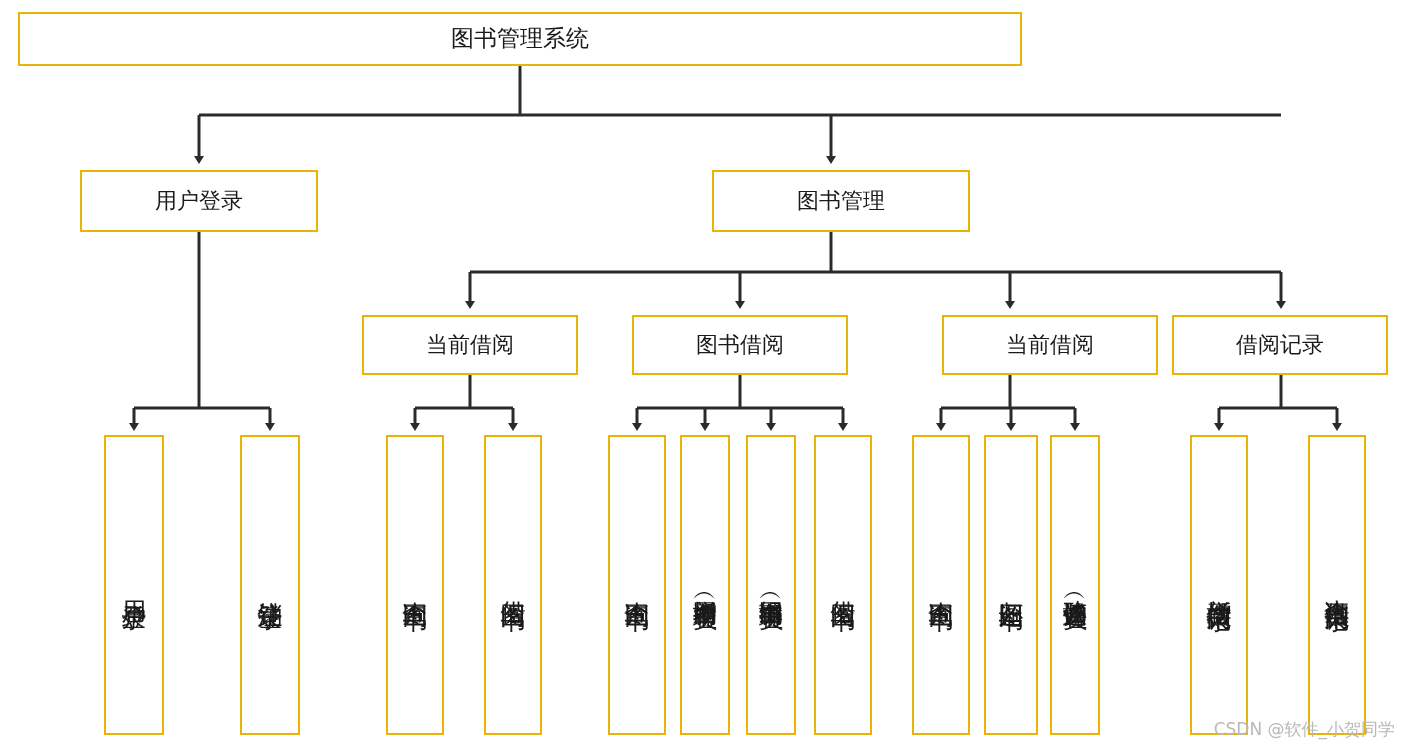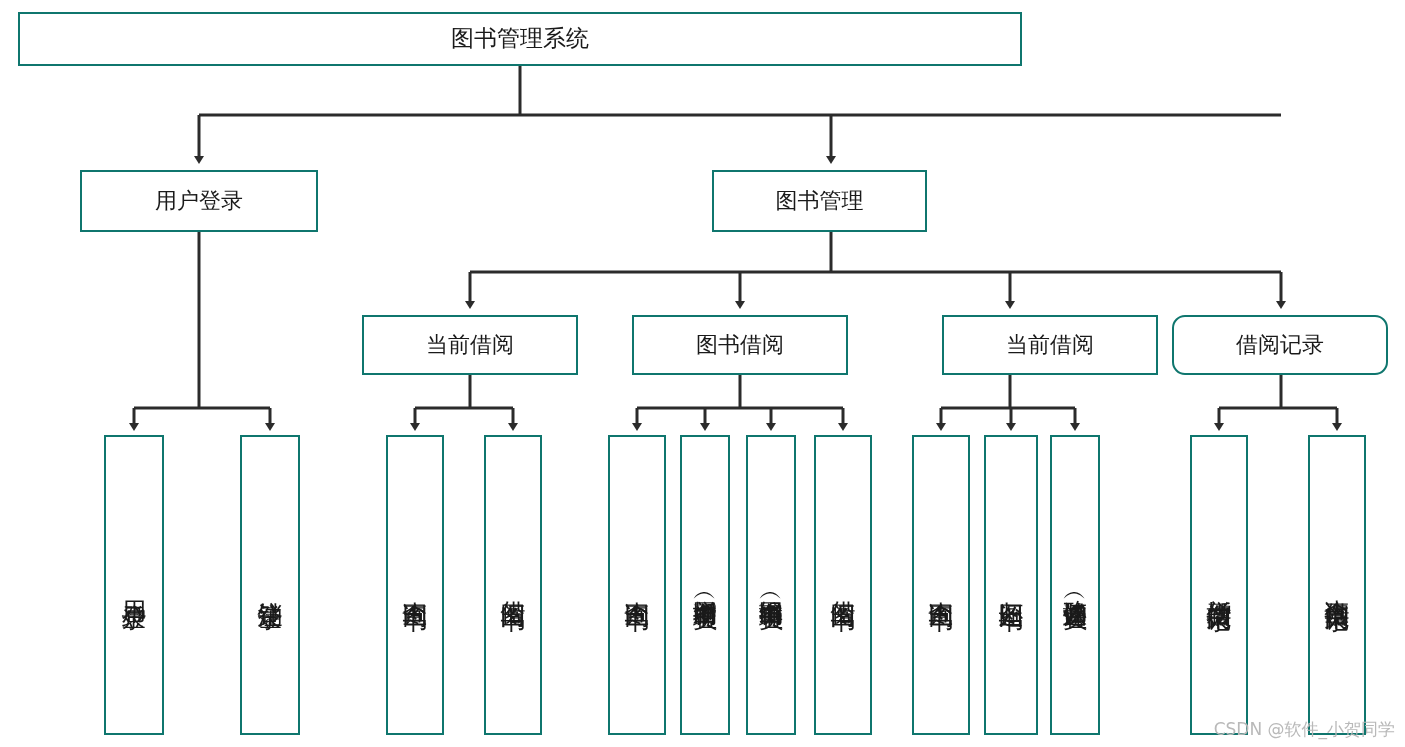--- a/index.html
+++ b/index.html
@@ -27,7 +27,7 @@
   .node {
     position: absolute;
     box-sizing: border-box;
-    border: 2px solid #0f766e;
+    border: 2px solid #eab308;
     background: #ffffff;
     display: flex;
     align-items: center;

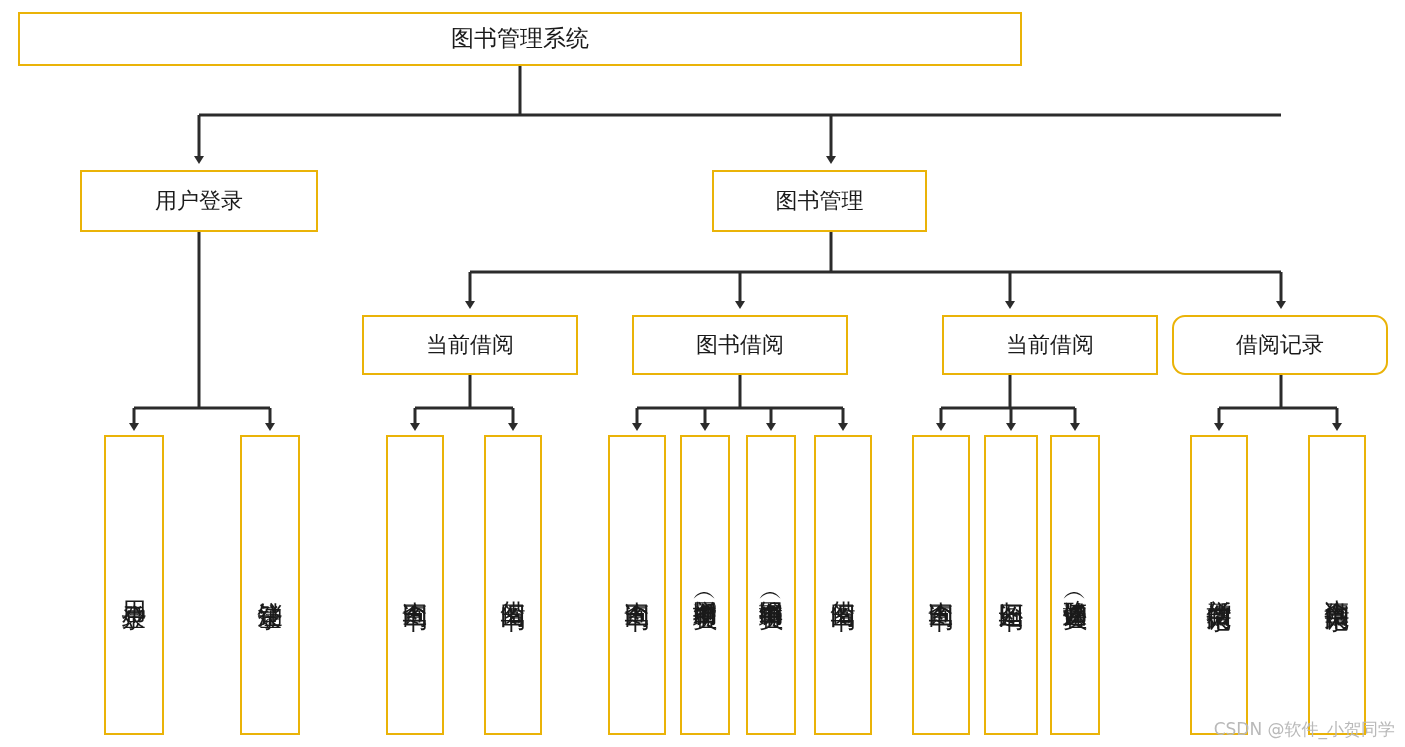--- a/index.html
+++ b/index.html
@@ -133,7 +133,7 @@
   <div class="node horizontal" style="left:80px; top:170px; width:238px; height:62px;">
     <span class="label">用户登录</span>
   </div>
-  <div class="node horizontal" style="left:712px; top:170px; width:215px; height:62px;">
+  <div class="node horizontal" style="left:712px; top:170px; width:258px; height:62px;">
     <span class="label">图书管理</span>
   </div>
 

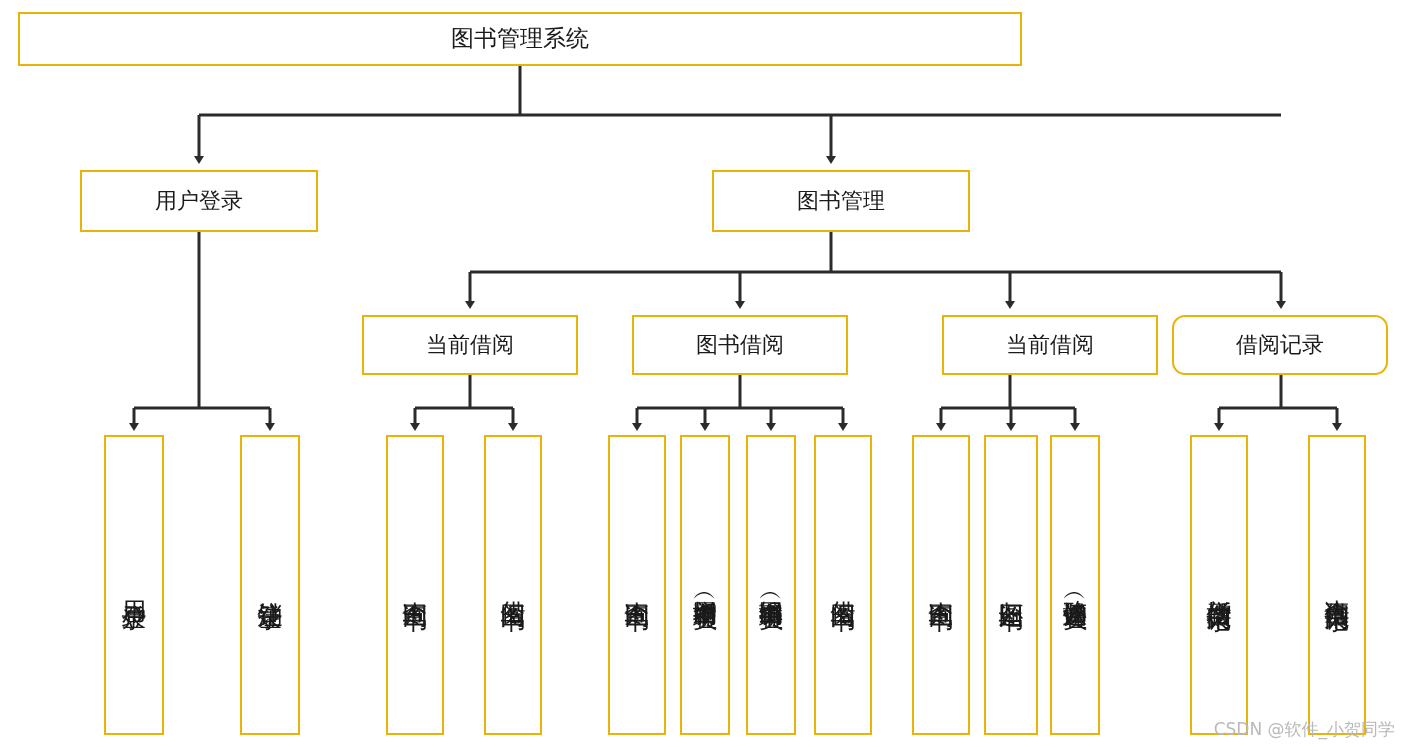--- a/index.html
+++ b/index.html
@@ -146,7 +146,7 @@
   <div class="node horizontal" style="left:902px; top:315px; width:216px; height:60px;margin-left:40px;">
     <span class="label">当前借阅</span>
   </div>
-  <div class="node horizontal" style="left:1172px; top:315px; width:216px; height:60px;border-radius:13px;">
+  <div class="node horizontal" style="left:1172px; top:315px; width:216px; height:60px;">
     <span class="label">借阅记录</span>
   </div>
 

